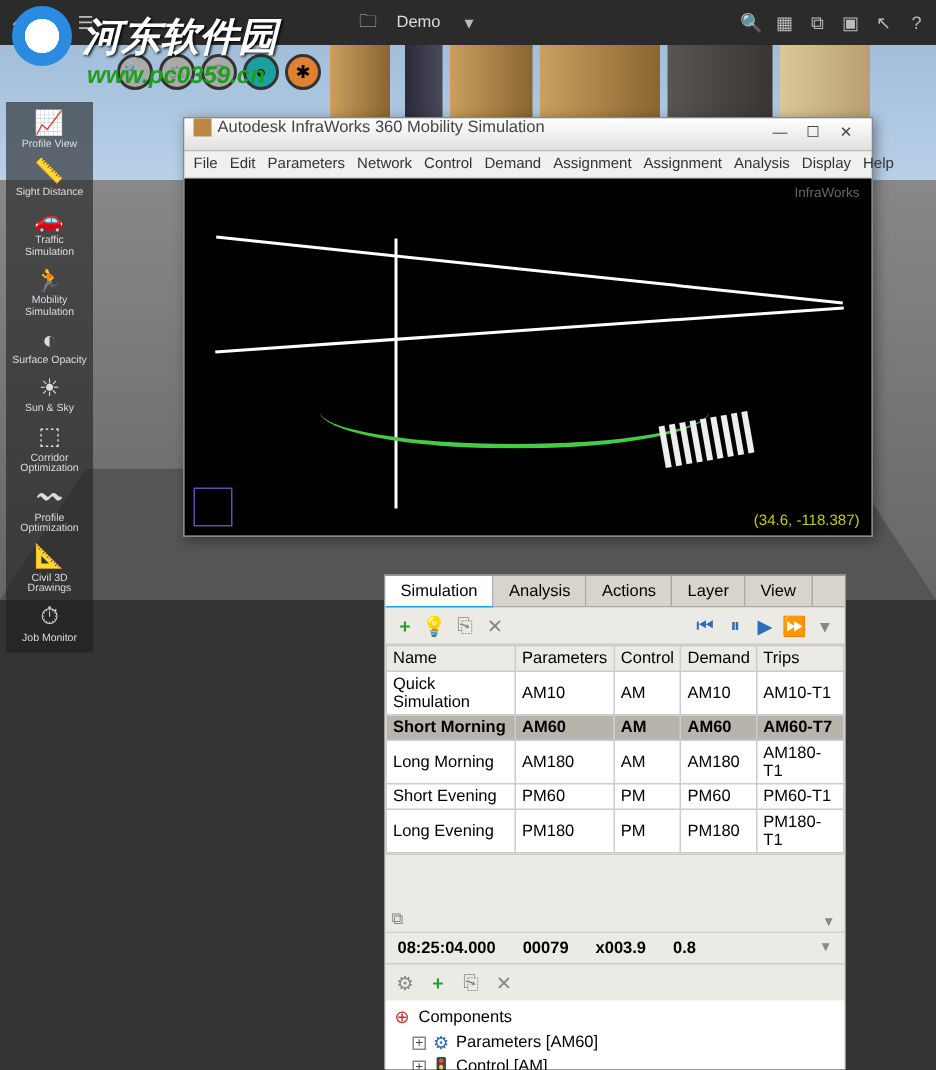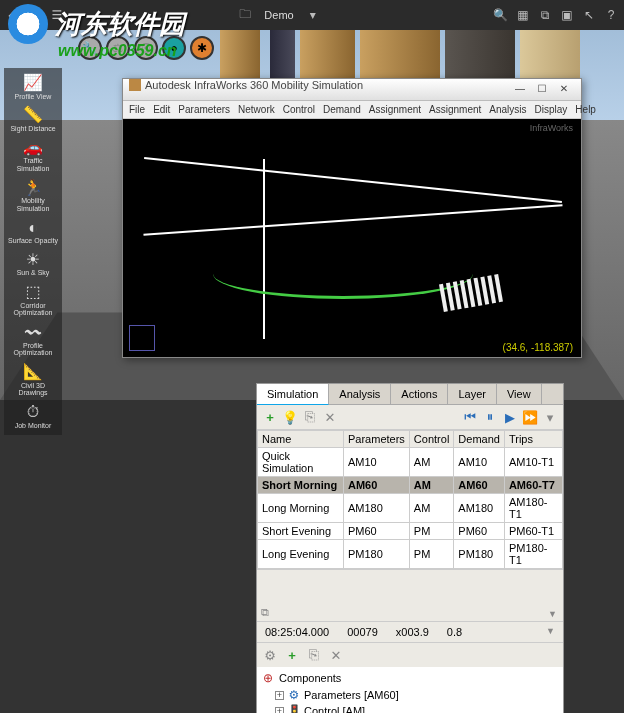--- a/index.html
+++ b/index.html
@@ -78,7 +78,7 @@
   .pad-area .ab-icon { position: absolute; bottom: 2px; left: 4px; font-size: 11px; color: #888; }
   .pad-area .tri { position: absolute; bottom: 2px; right: 6px; color: #888; font-size: 9px; }
   
-  .timebar { display: flex; gap: 18px; padding: 4px 8px; background: #eceae4; border-top: 1px solid #ccc; font-size: 11px; }
+  .timebar { display: flex; gap: 18px; padding: 4px 8px; background: #eceae4; border-top: 1px solid #ccc; font-size: 11px; font-weight: bold; }
   .timebar .tri { margin-left: auto; color: #888; font-size: 9px; }
   
   .mini-toolbar { display: flex; gap: 4px; padding: 3px 4px; background: #eceae4; border-top: 1px solid #ccc; }

